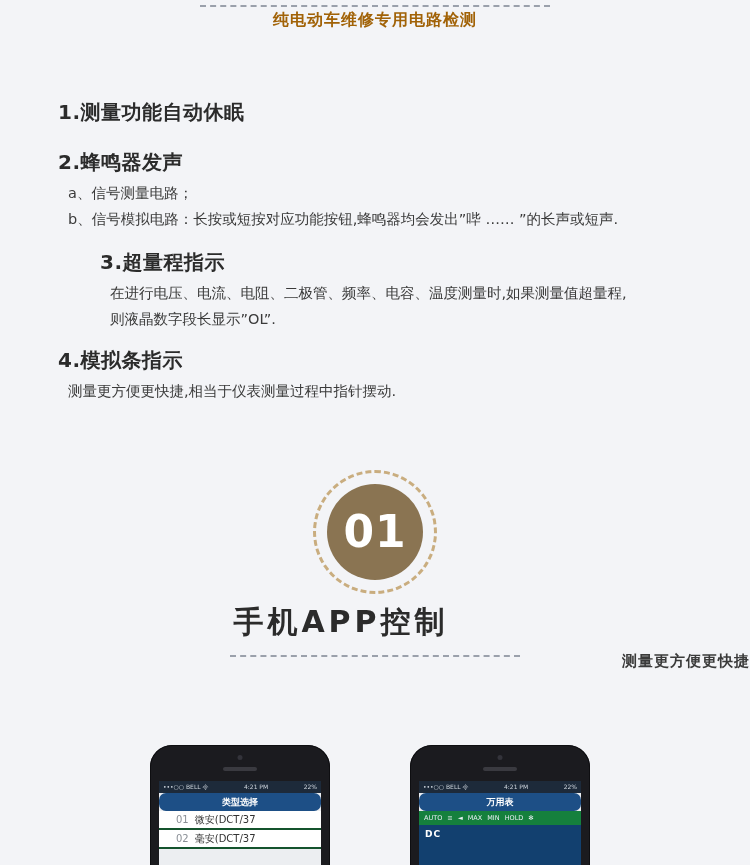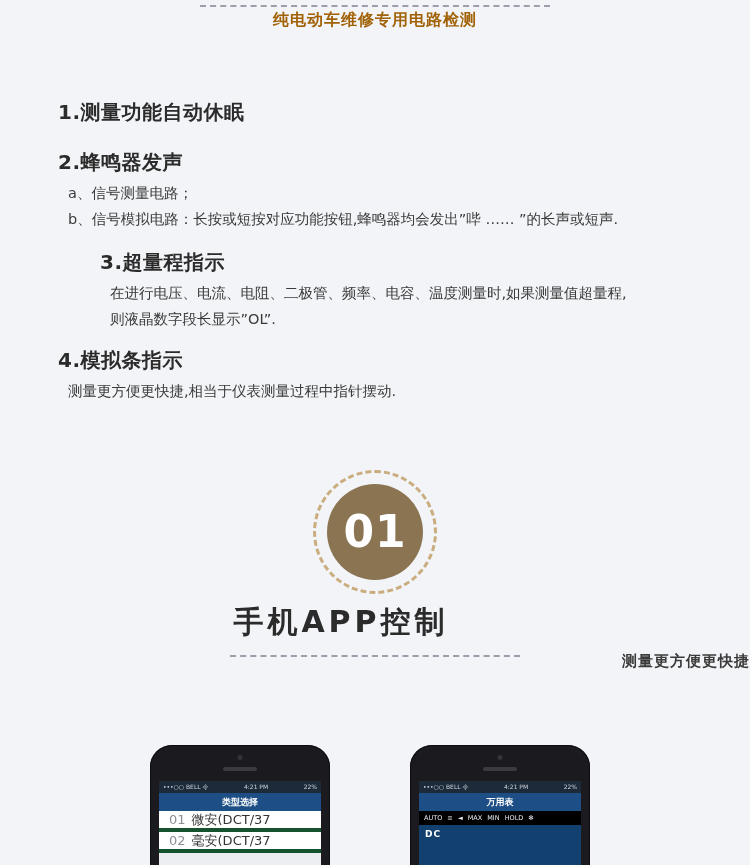--- a/index.html
+++ b/index.html
@@ -200,6 +200,7 @@
     font-weight: bold;
     line-height: 18px;
     text-align: center;
+    border-radius: 7px;
   }
   .listrow {
     height: 17px;

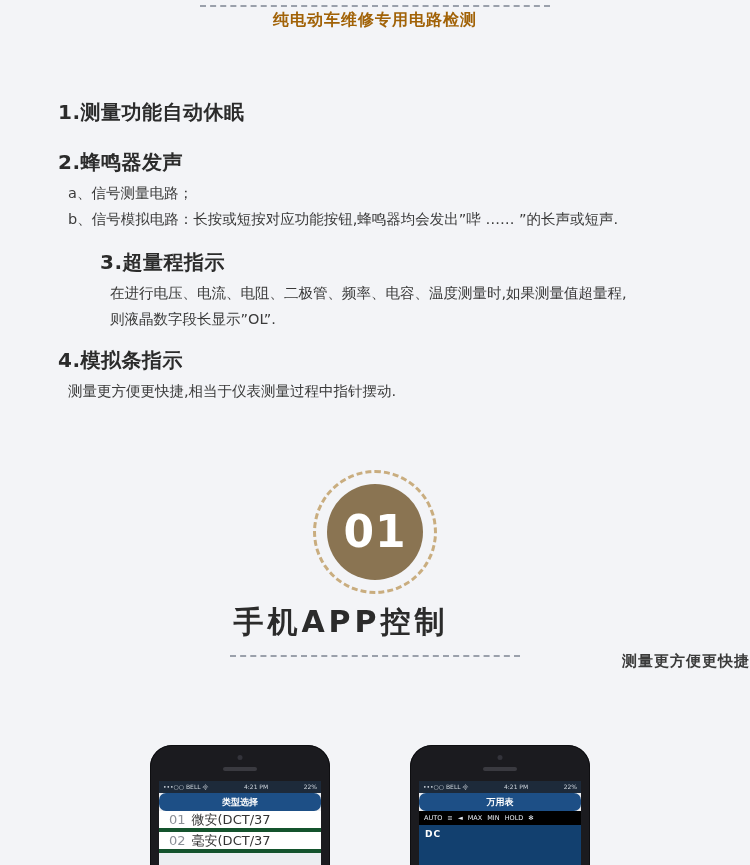--- a/index.html
+++ b/index.html
@@ -205,11 +205,11 @@
   .listrow {
     height: 17px;
     line-height: 17px;
-    font-size: 13px;
+    font-size: 10px;
     color: #333;
-    border-bottom: 4px solid #14532d;
+    border-bottom: 2px solid #14532d;
     background: #fff;
-    padding-left: 10px;
+    padding-left: 17px;
   }
   .listrow .idx { color: #8a8f96; margin-right: 6px; }
 

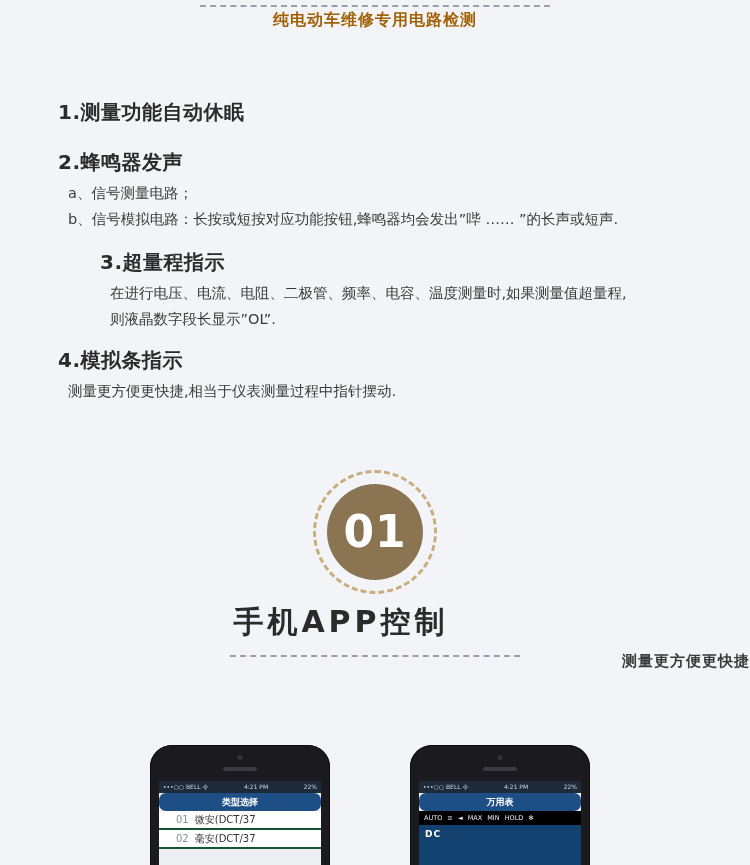--- a/index.html
+++ b/index.html
@@ -215,7 +215,7 @@
 
   .meterbar {
     height: 14px;
-    background: #000000;
+    background: #15803d;
     color: #e9eef5;
     font-size: 6.5px;
     line-height: 14px;

